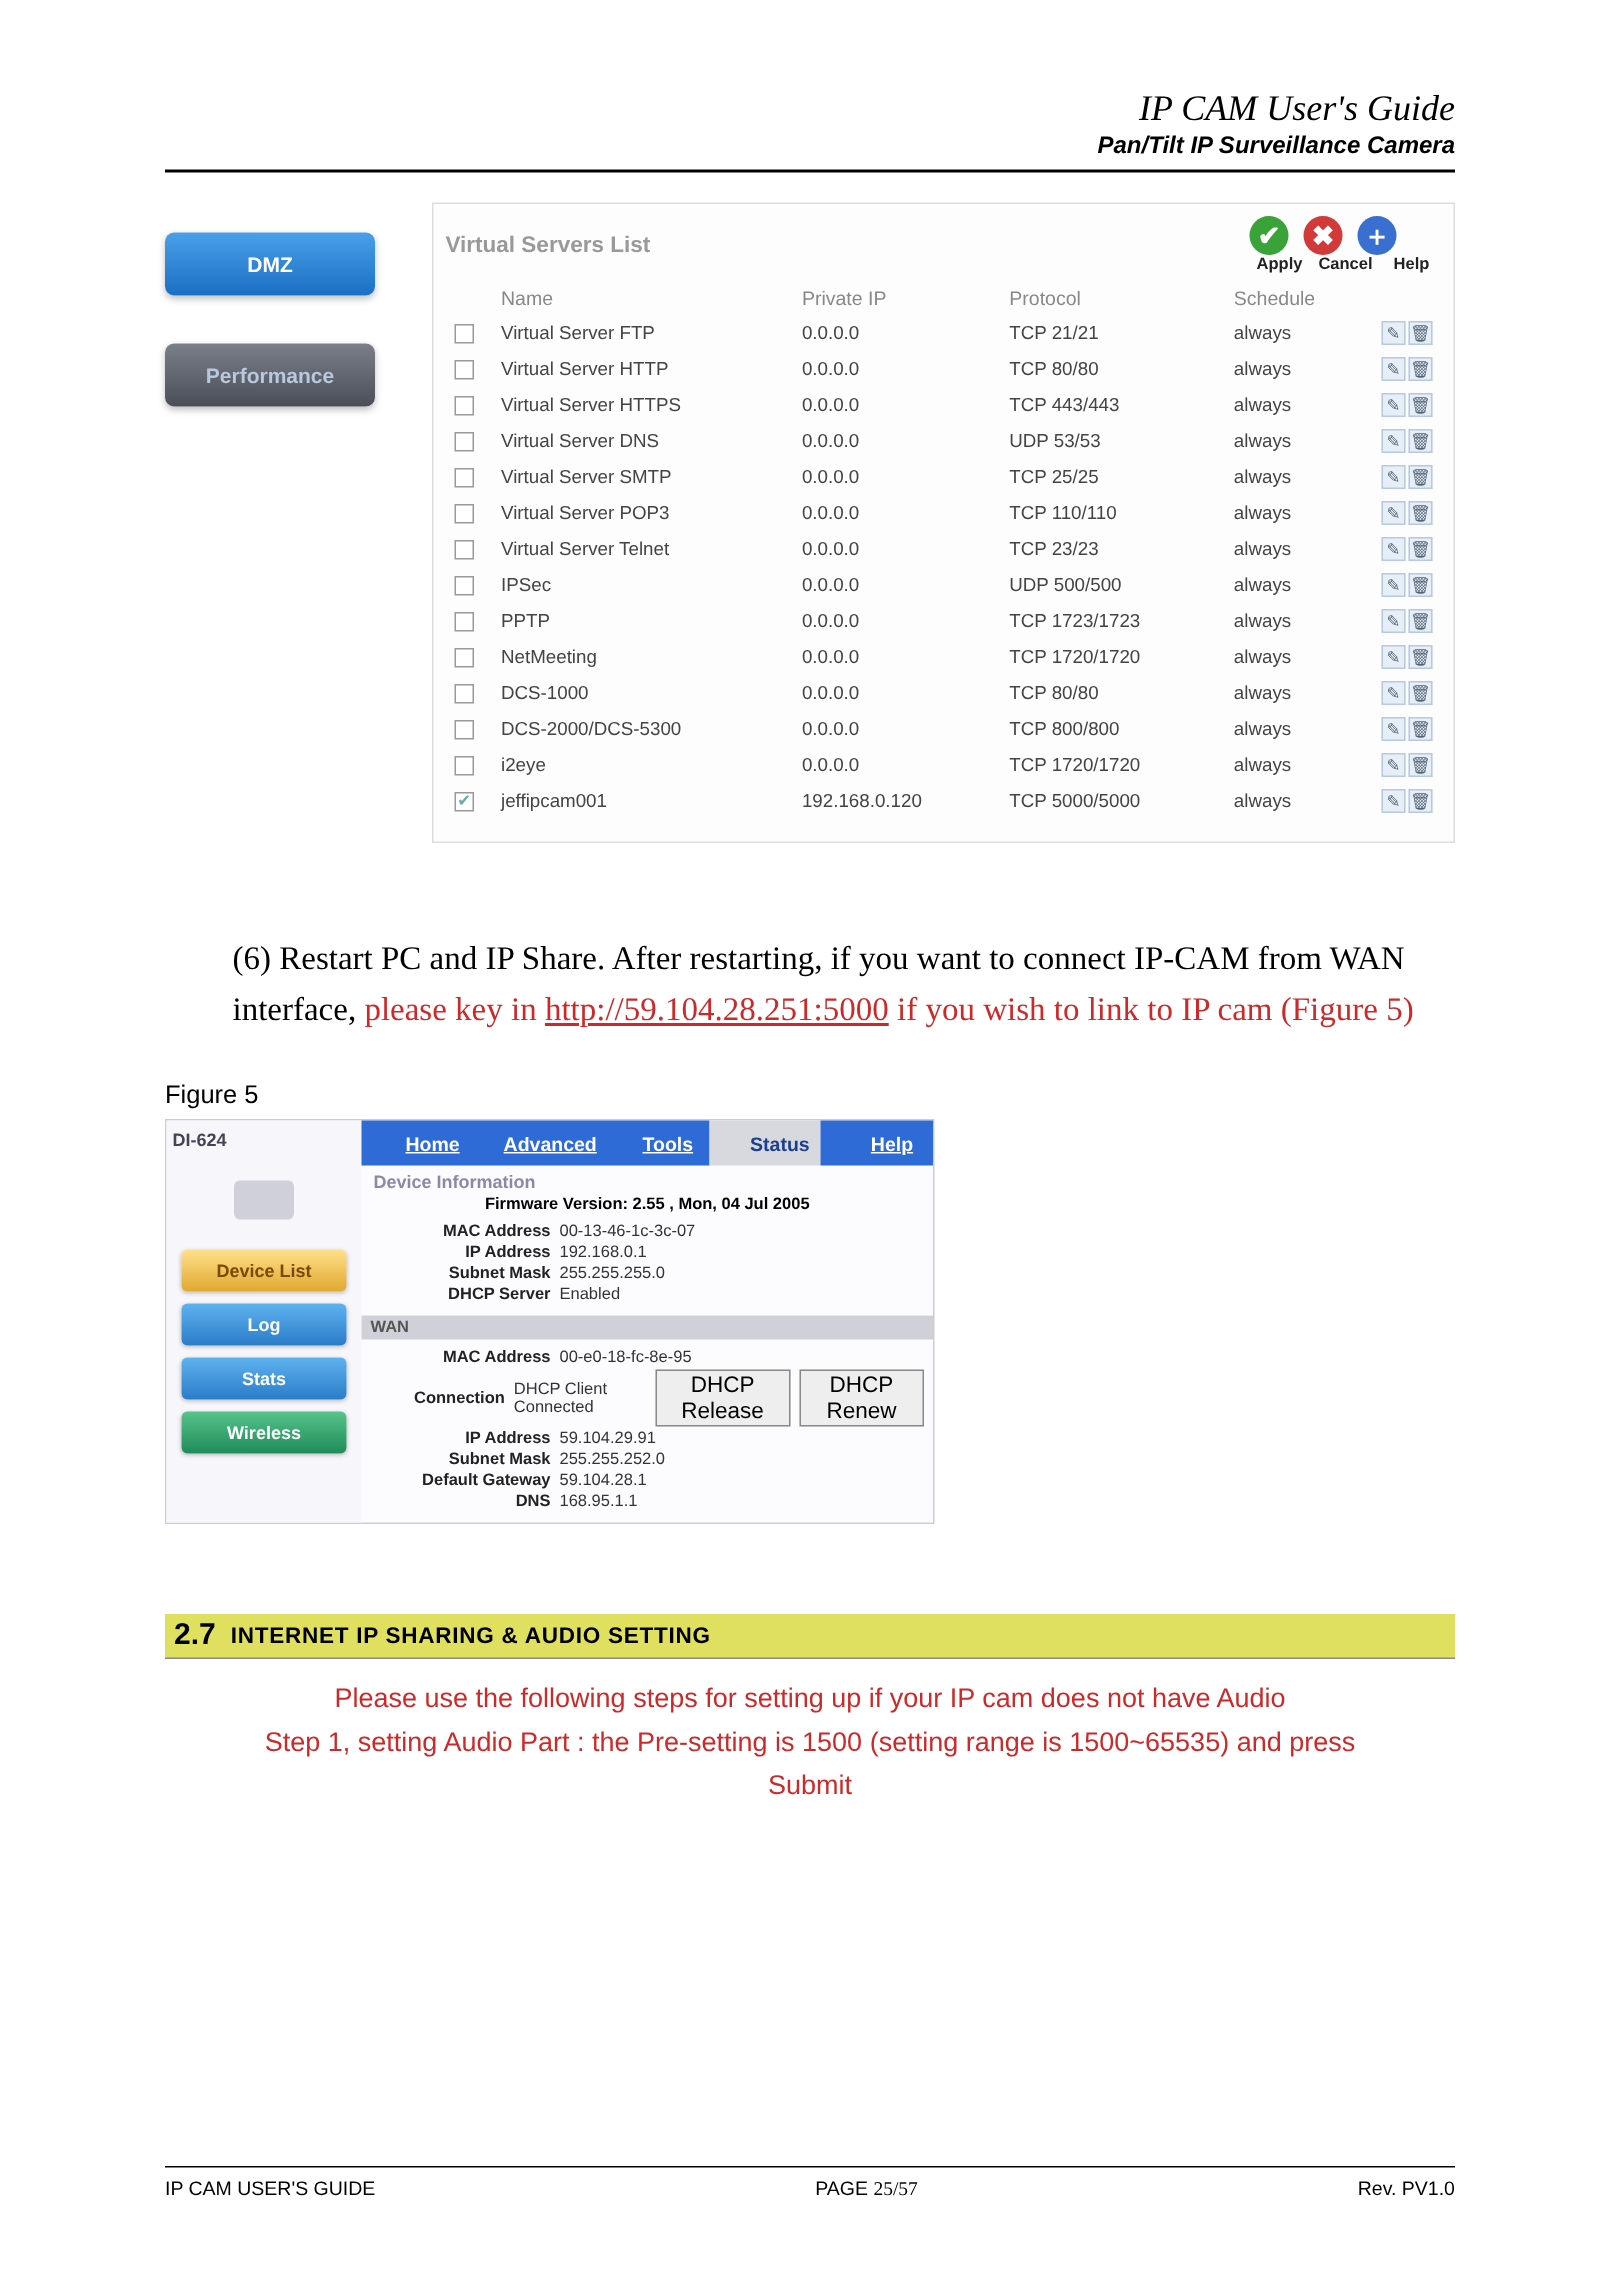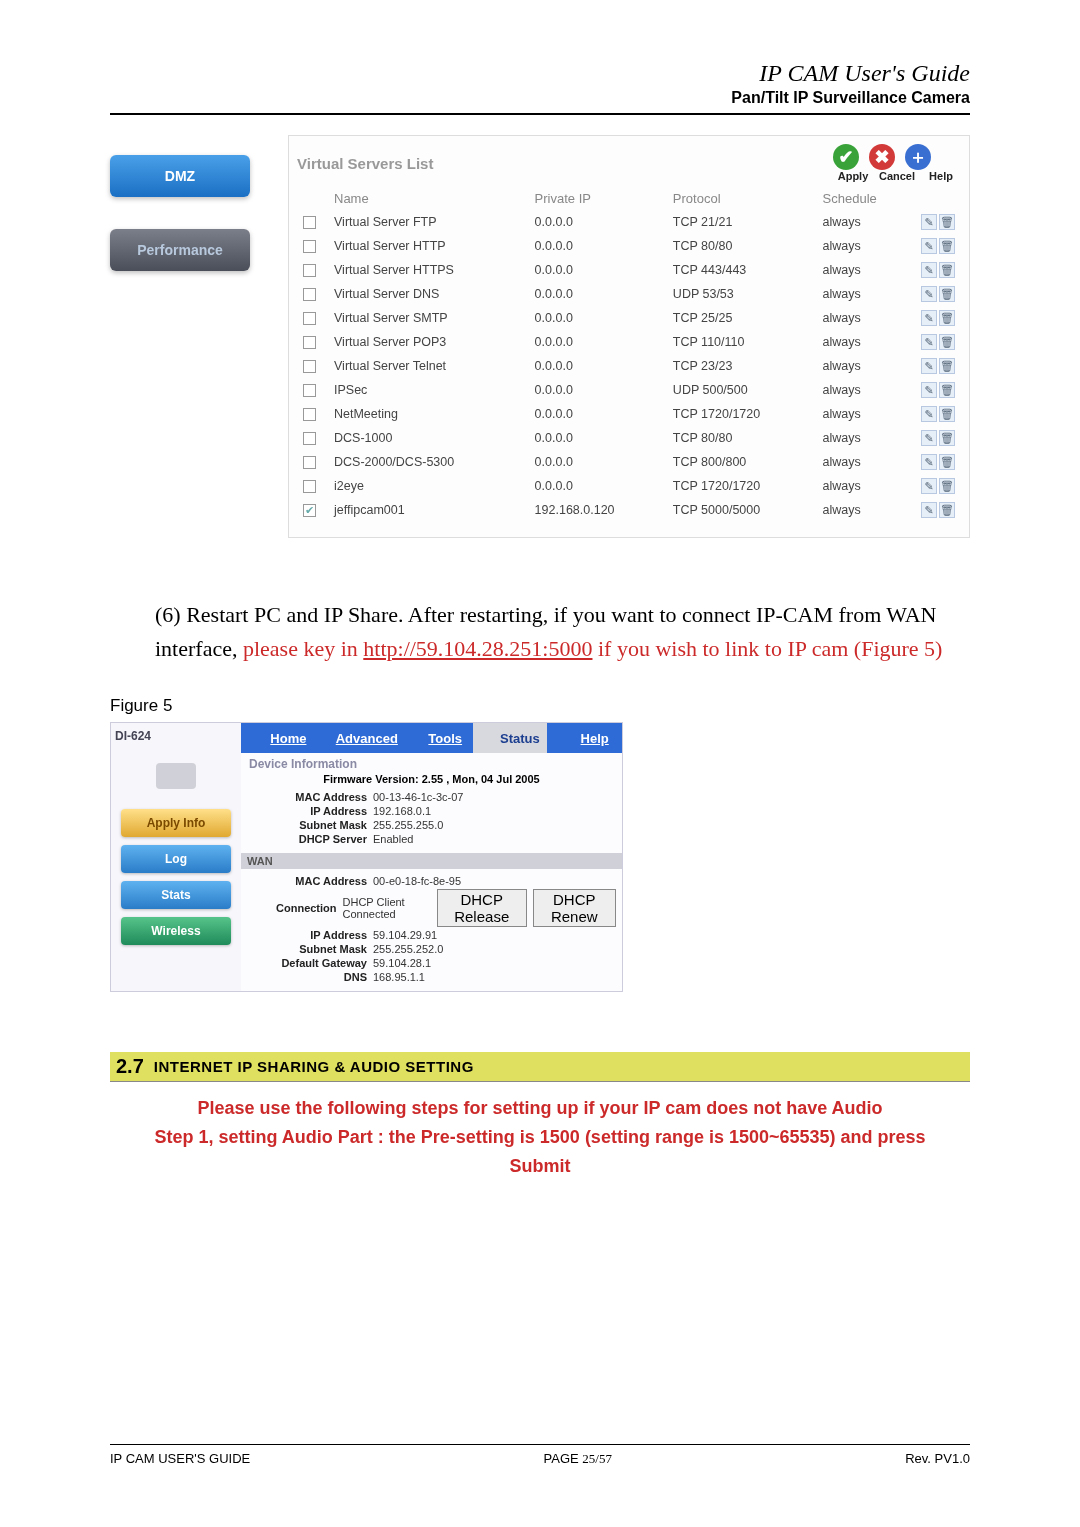--- a/index.html
+++ b/index.html
@@ -29,6 +29,7 @@
     font-size: 16px;
     color: #000;
     margin-top: 2px;
+    font-style: italic;
   }
   .hr-top {
     border: 0;

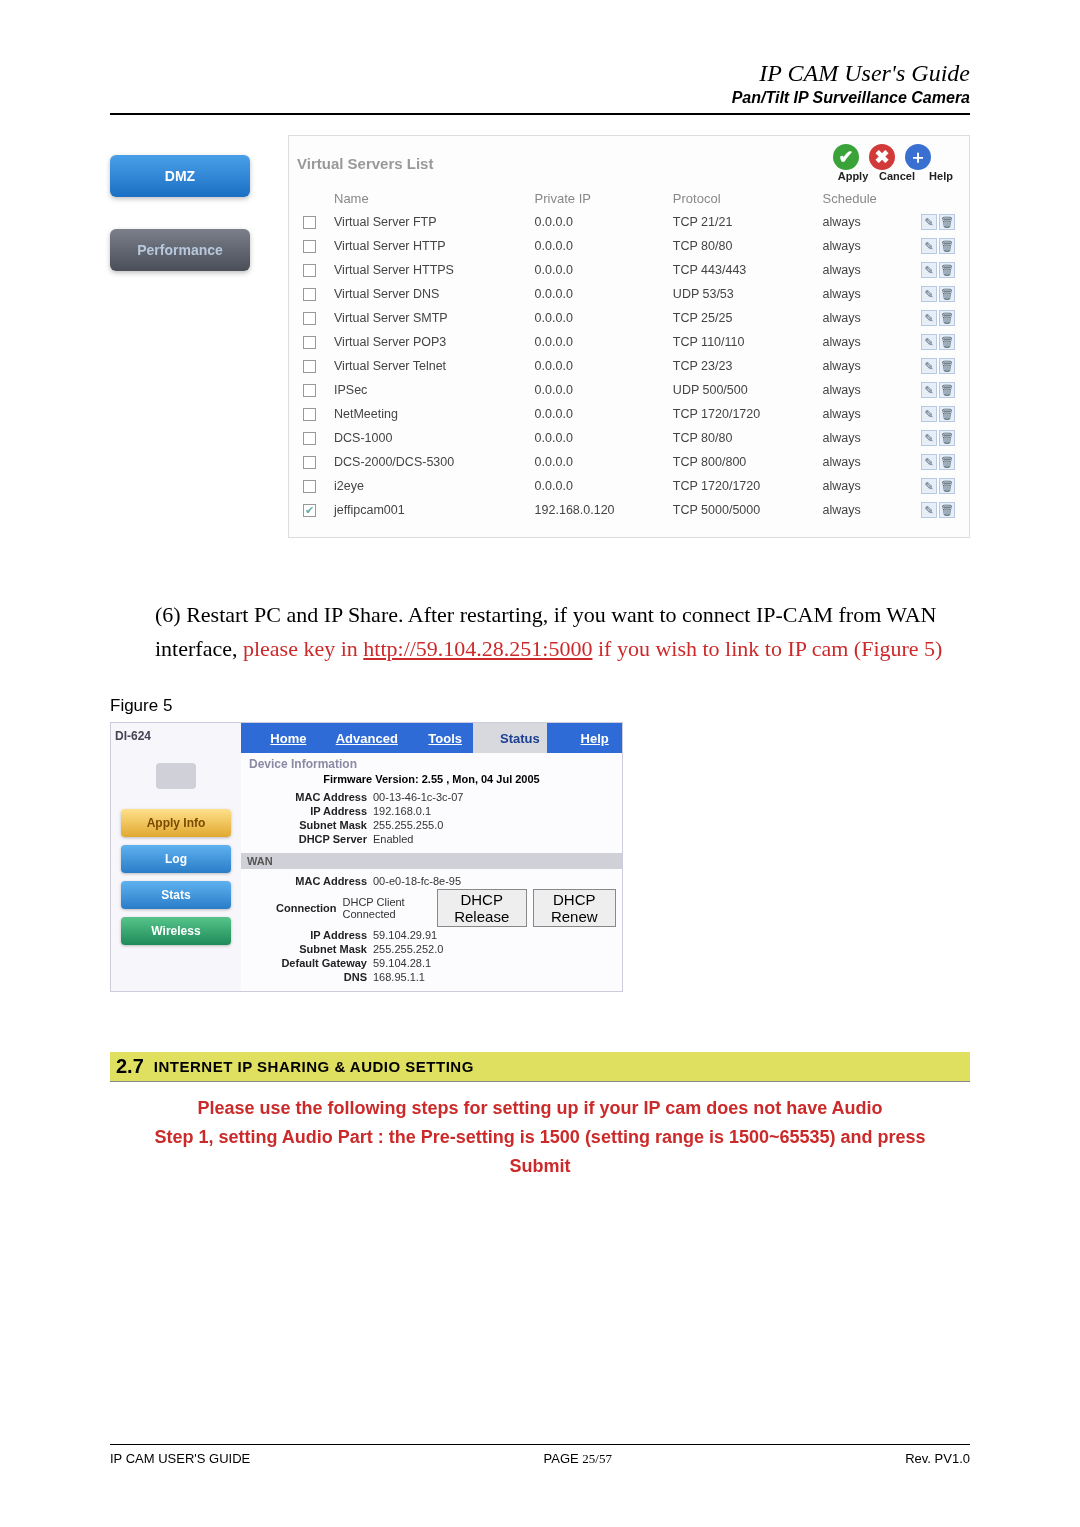--- a/index.html
+++ b/index.html
@@ -341,6 +341,17 @@
               <td>IPSec</td>
               <td>0.0.0.0</td>
               <td>UDP 500/500</td>
+              <td>always</td>
+              <td><span class="act-icons">
+                  <span class="mini-ic">✎</span>
+                  <span class="mini-ic">🗑</span>
+                </span></td>
+            </tr>
+            <tr class="vsl-body">
+              <td><span class="chk"></span></td>
+              <td>PPTP</td>
+              <td>0.0.0.0</td>
+              <td>TCP 1723/1723</td>
               <td>always</td>
               <td><span class="act-icons">
                   <span class="mini-ic">✎</span>

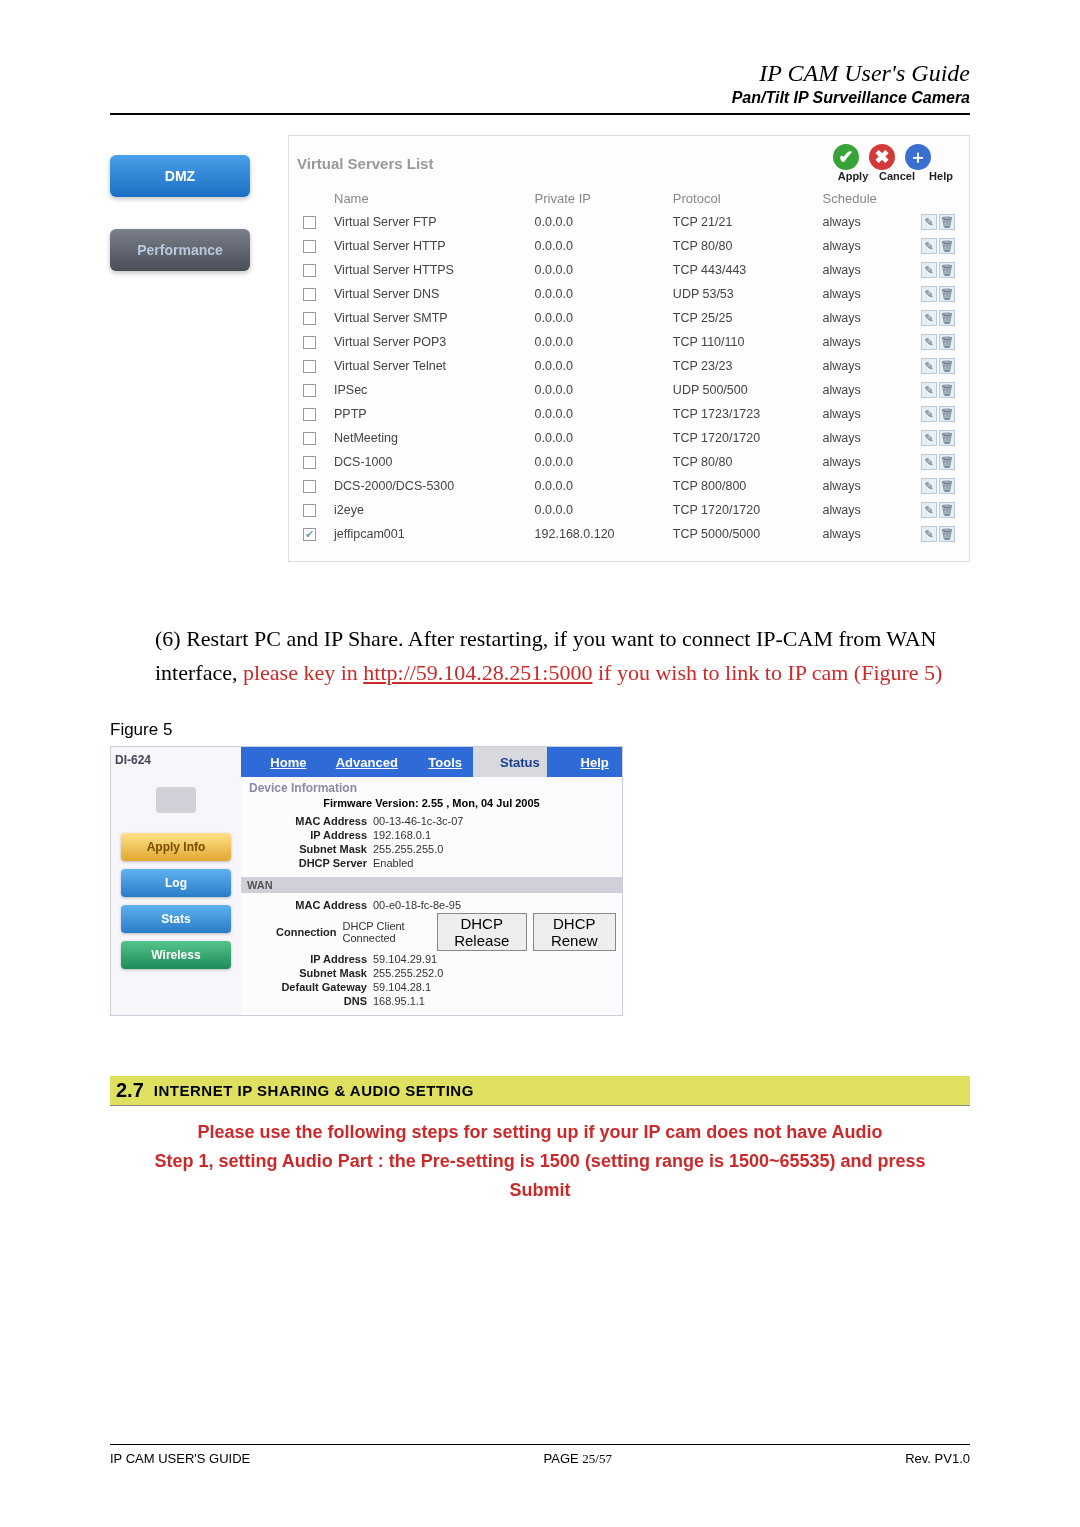--- a/index.html
+++ b/index.html
@@ -429,7 +429,7 @@
     <div class="shot2-left">
       <div class="model-lbl">DI-624</div>
       <div class="router-ic"></div>
-      <div class="nav2 nav2-y">Apply Info</div>
+      <div class="nav2 nav2-y">Device List</div>
       <div class="nav2 nav2-b">Log</div>
       <div class="nav2 nav2-b">Stats</div>
       <div class="nav2 nav2-g">Wireless</div>

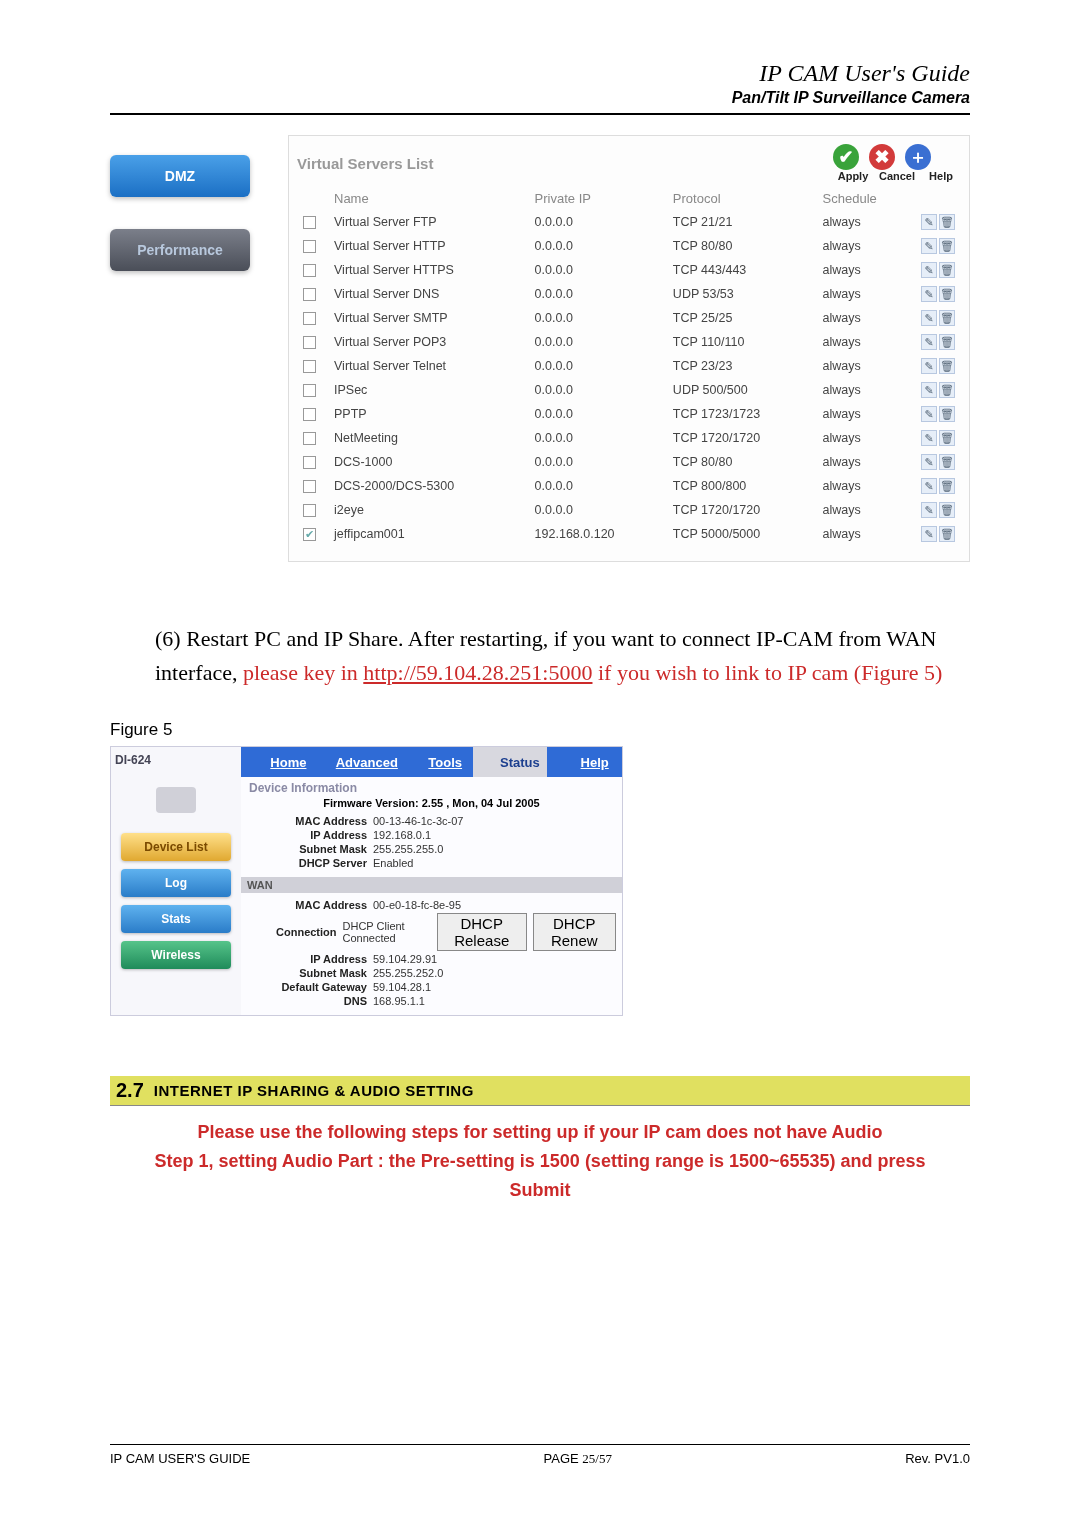--- a/index.html
+++ b/index.html
@@ -200,7 +200,6 @@
     text-align:center;
     line-height:1.6;
     margin:0 30px 60px 30px;
-    font-weight:bold;
   }
 
   

